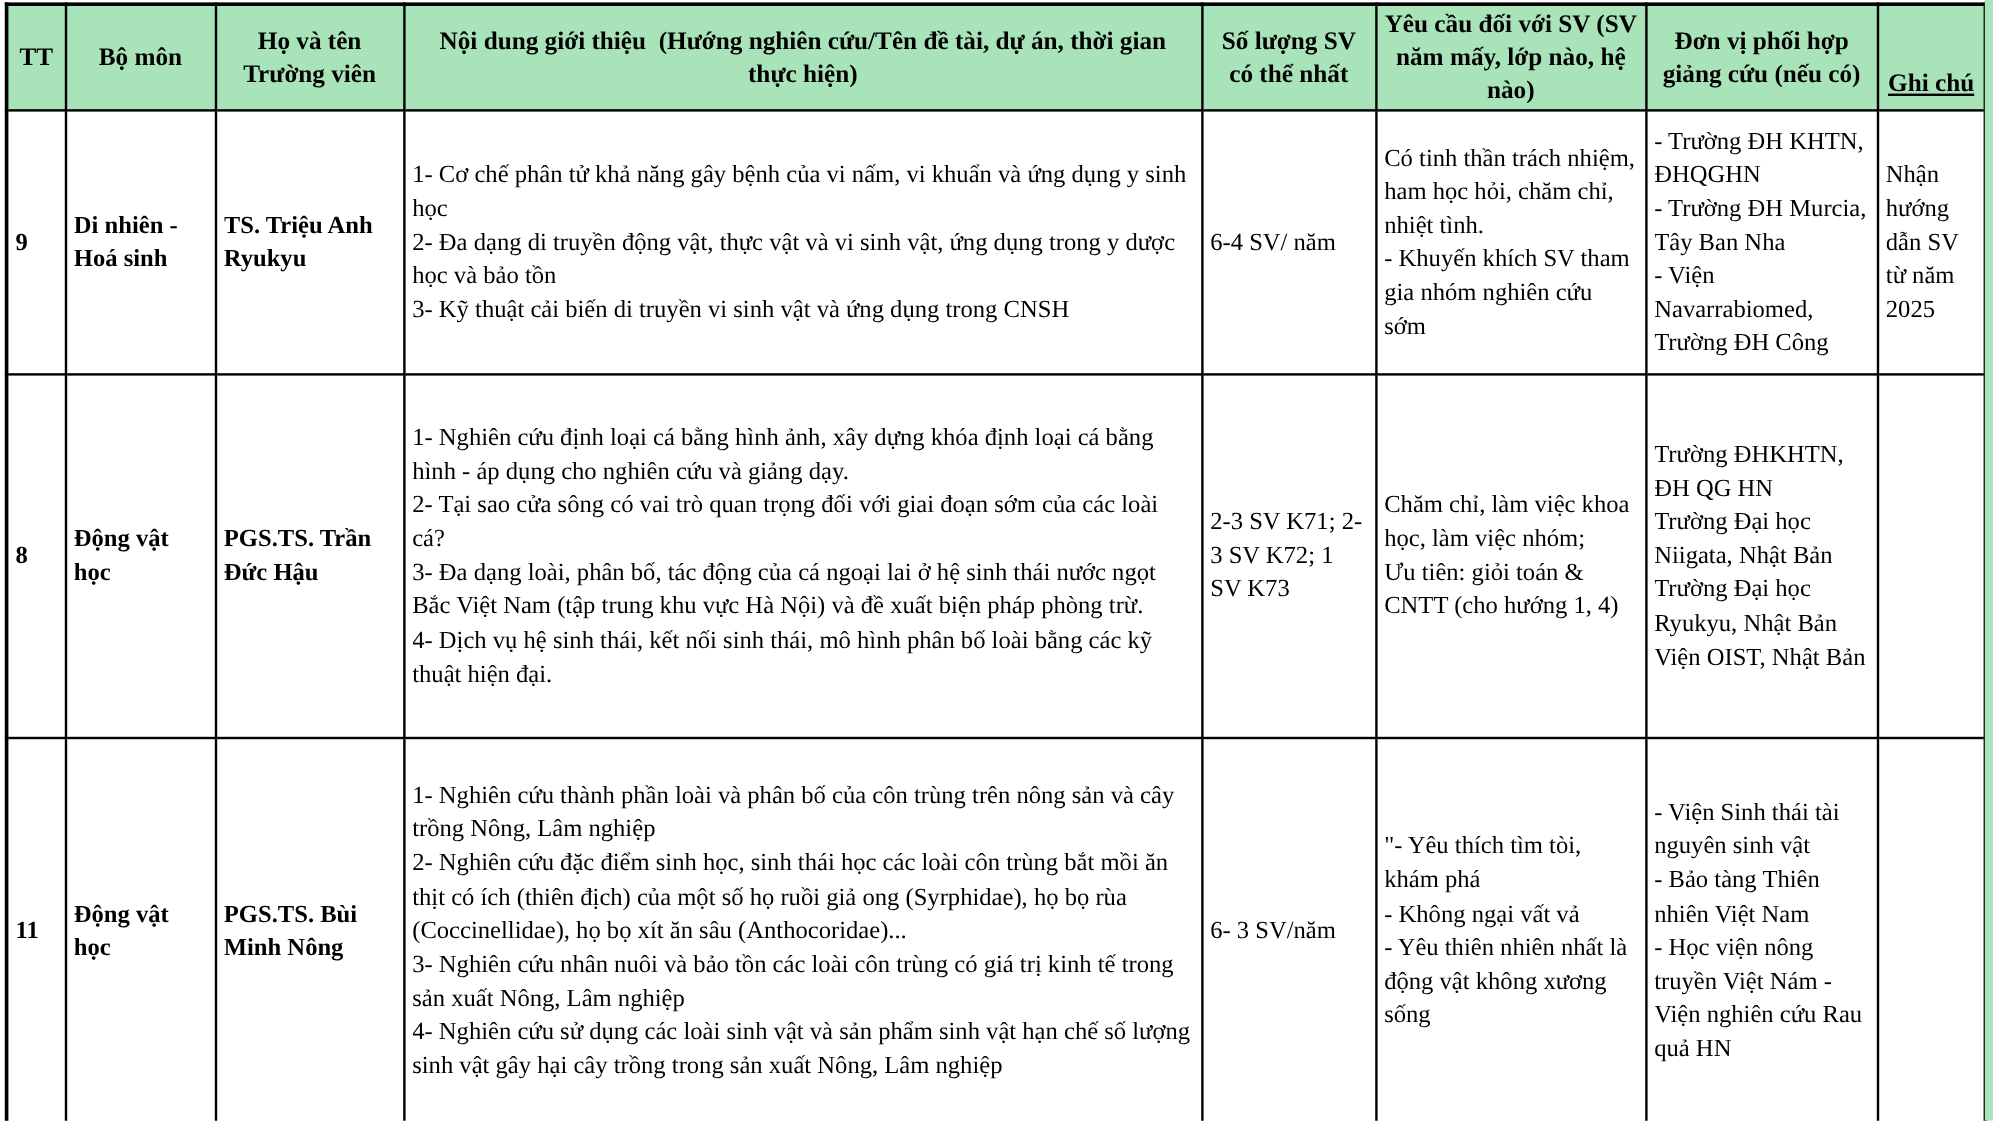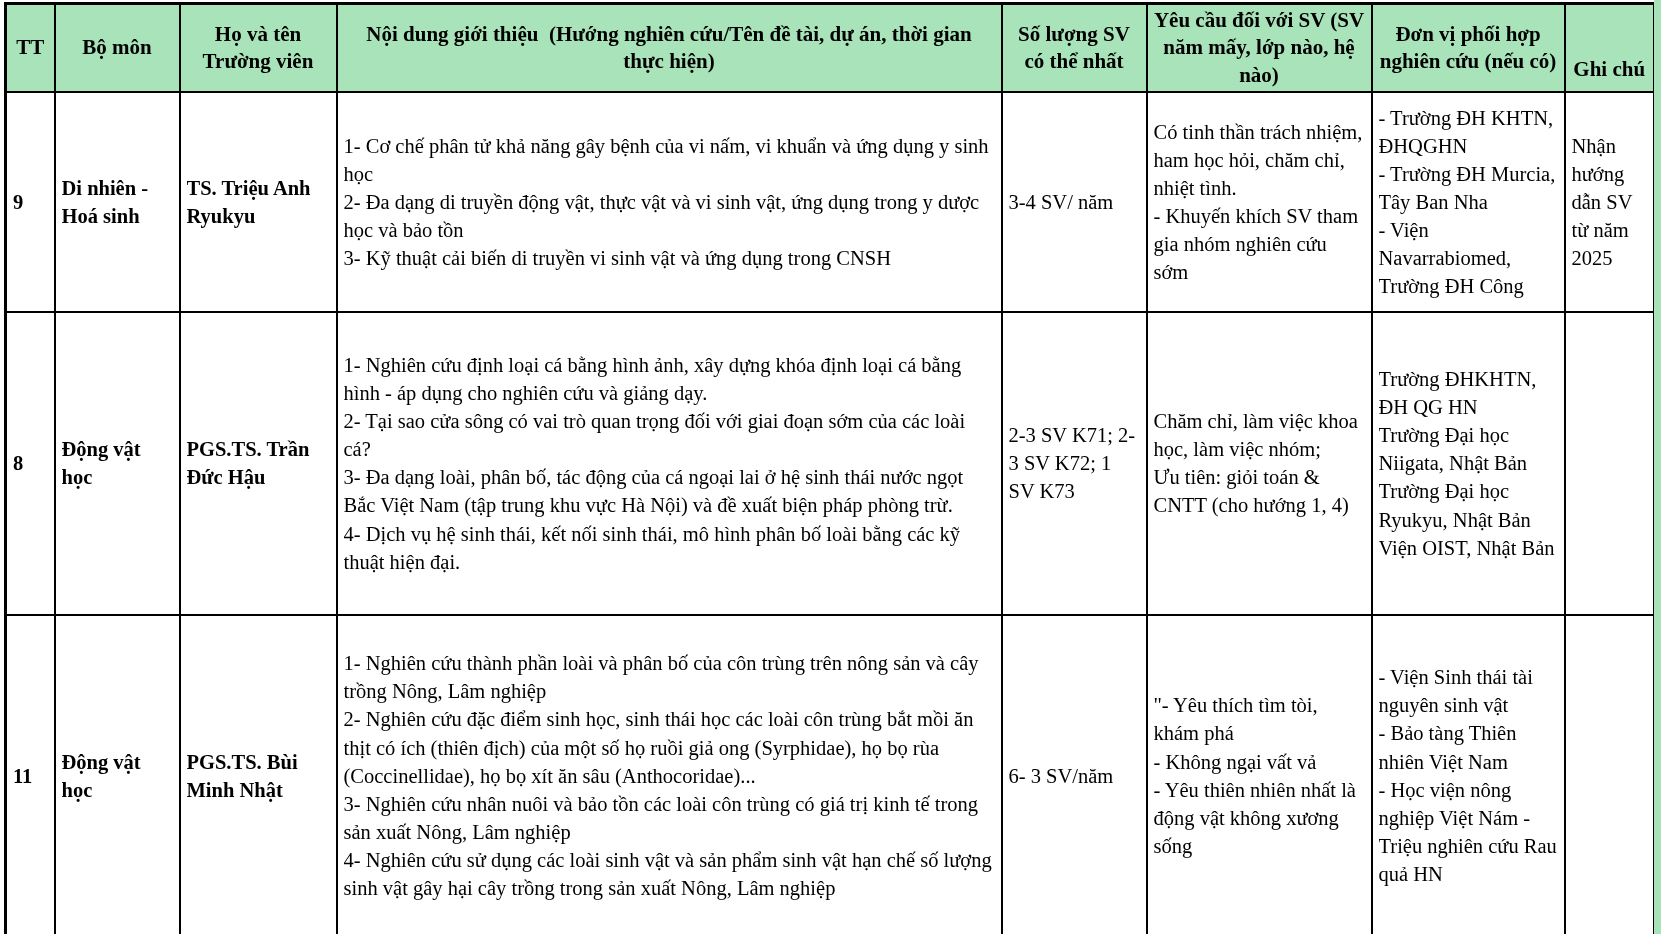--- a/index.html
+++ b/index.html
@@ -85,7 +85,7 @@
           <div class="cw">Yêu cầu đối với SV (SV năm mấy, lớp nào, hệ nào)</div>
         </th>
       <th>
-          <div class="cw">Đơn vị phối hợp nghiên cứu (nếu có)</div>
+          <div class="cw">Đơn vị phối hợp giảng cứu (nếu có)</div>
         </th>
       <th class="va-bottom">
           <div class="cw">Ghi chú</div>

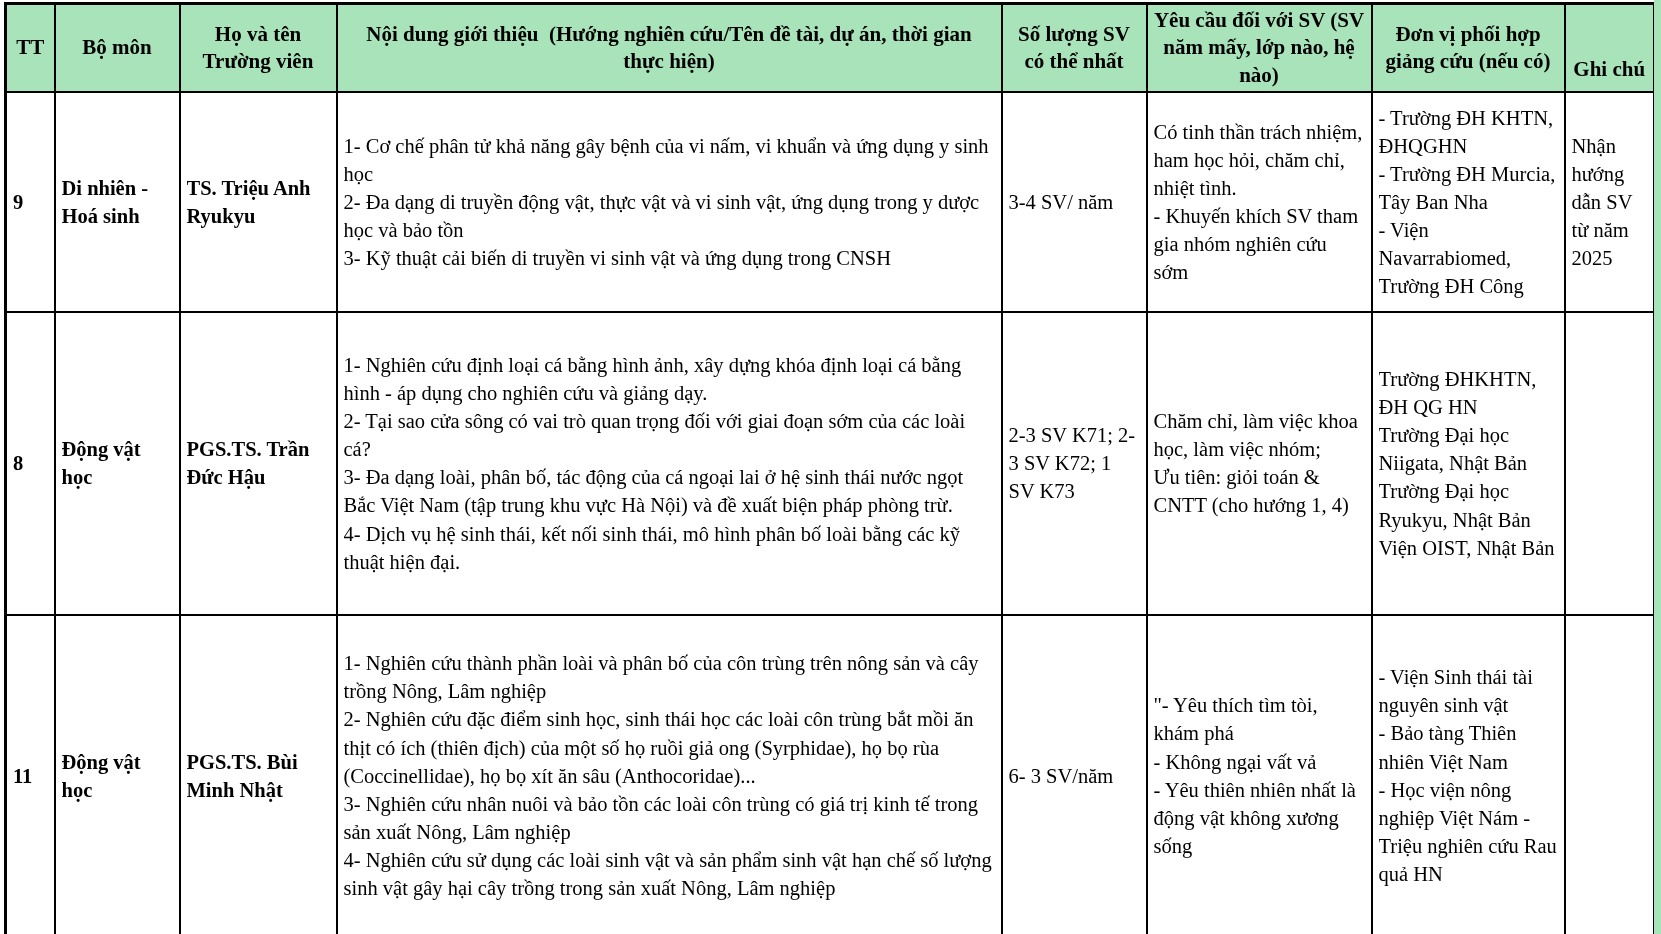--- a/index.html
+++ b/index.html
@@ -22,7 +22,7 @@
     text-align:center;vertical-align:middle;
     padding:2px 6px;
   }
-  .tbl th.va-bottom{vertical-align:bottom;padding-bottom:8px;}
+  .tbl th.va-bottom{vertical-align:bottom;padding-bottom:8px;text-decoration:underline;}
   .tbl td{
     font-size:20.5px;line-height:1.37;
     vertical-align:middle;text-align:left;

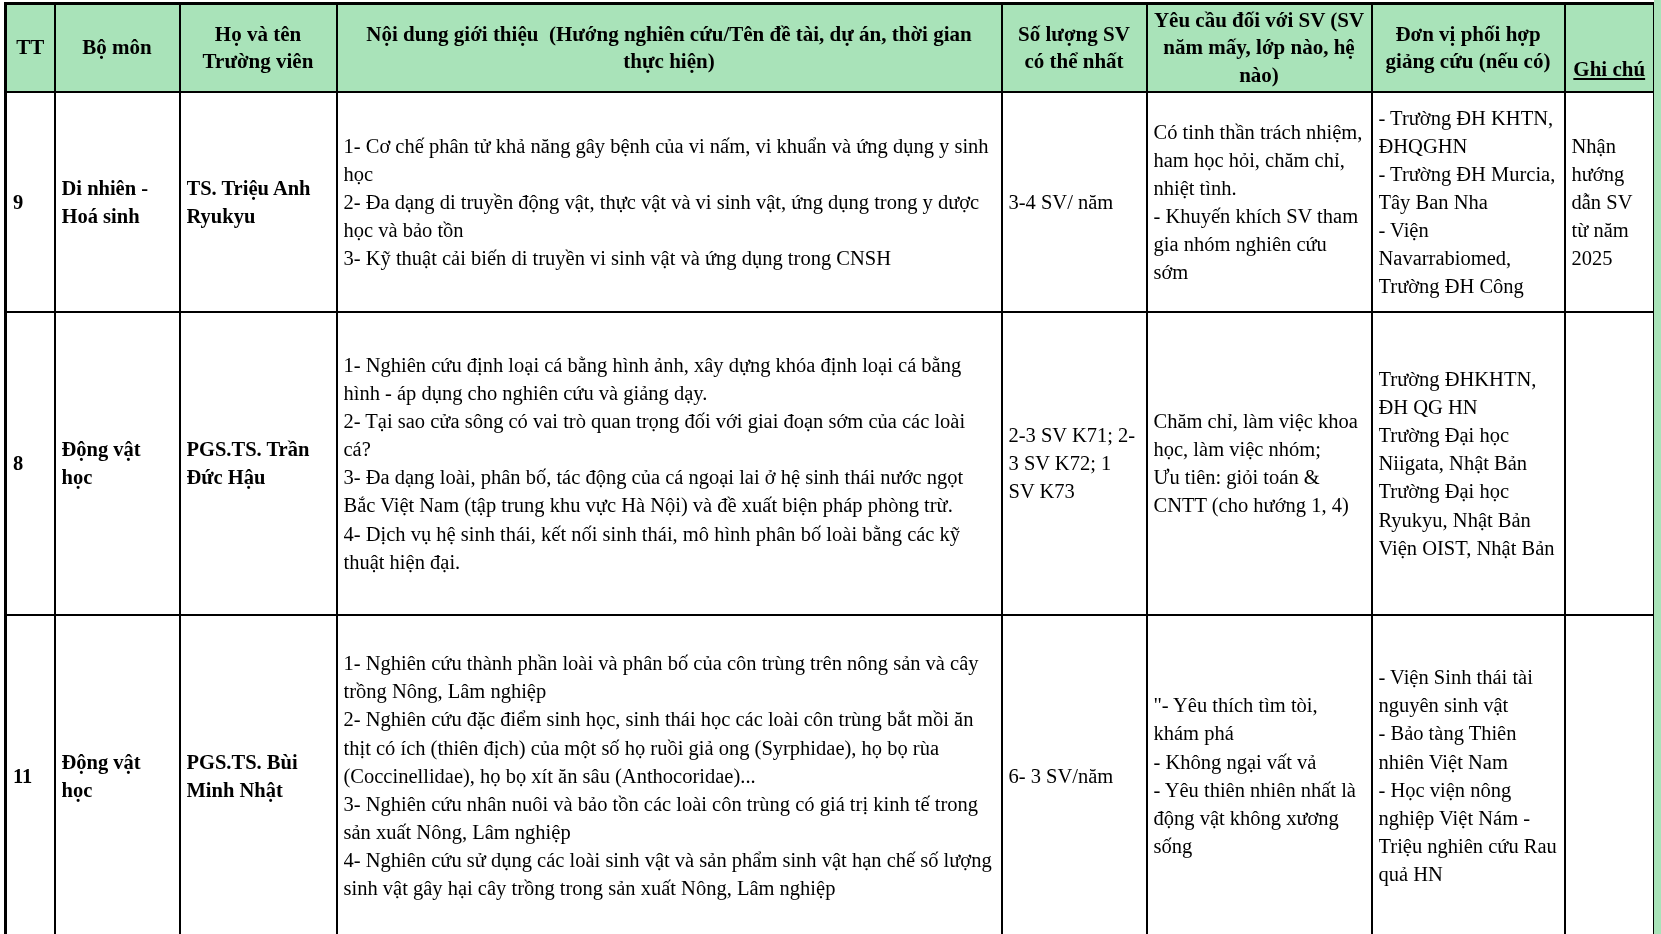--- a/index.html
+++ b/index.html
@@ -109,7 +109,7 @@
 3- Kỹ thuật cải biến di truyền vi sinh vật và ứng dụng trong CNSH</div>
         </td>
       <td>
-          <div class="cw">3-4 SV/ năm</div>
+          <div class="cw">6-4 SV/ năm</div>
         </td>
       <td>
           <div class="cw">Có tinh thần trách nhiệm, ham học hỏi, chăm chỉ, nhiệt tình.

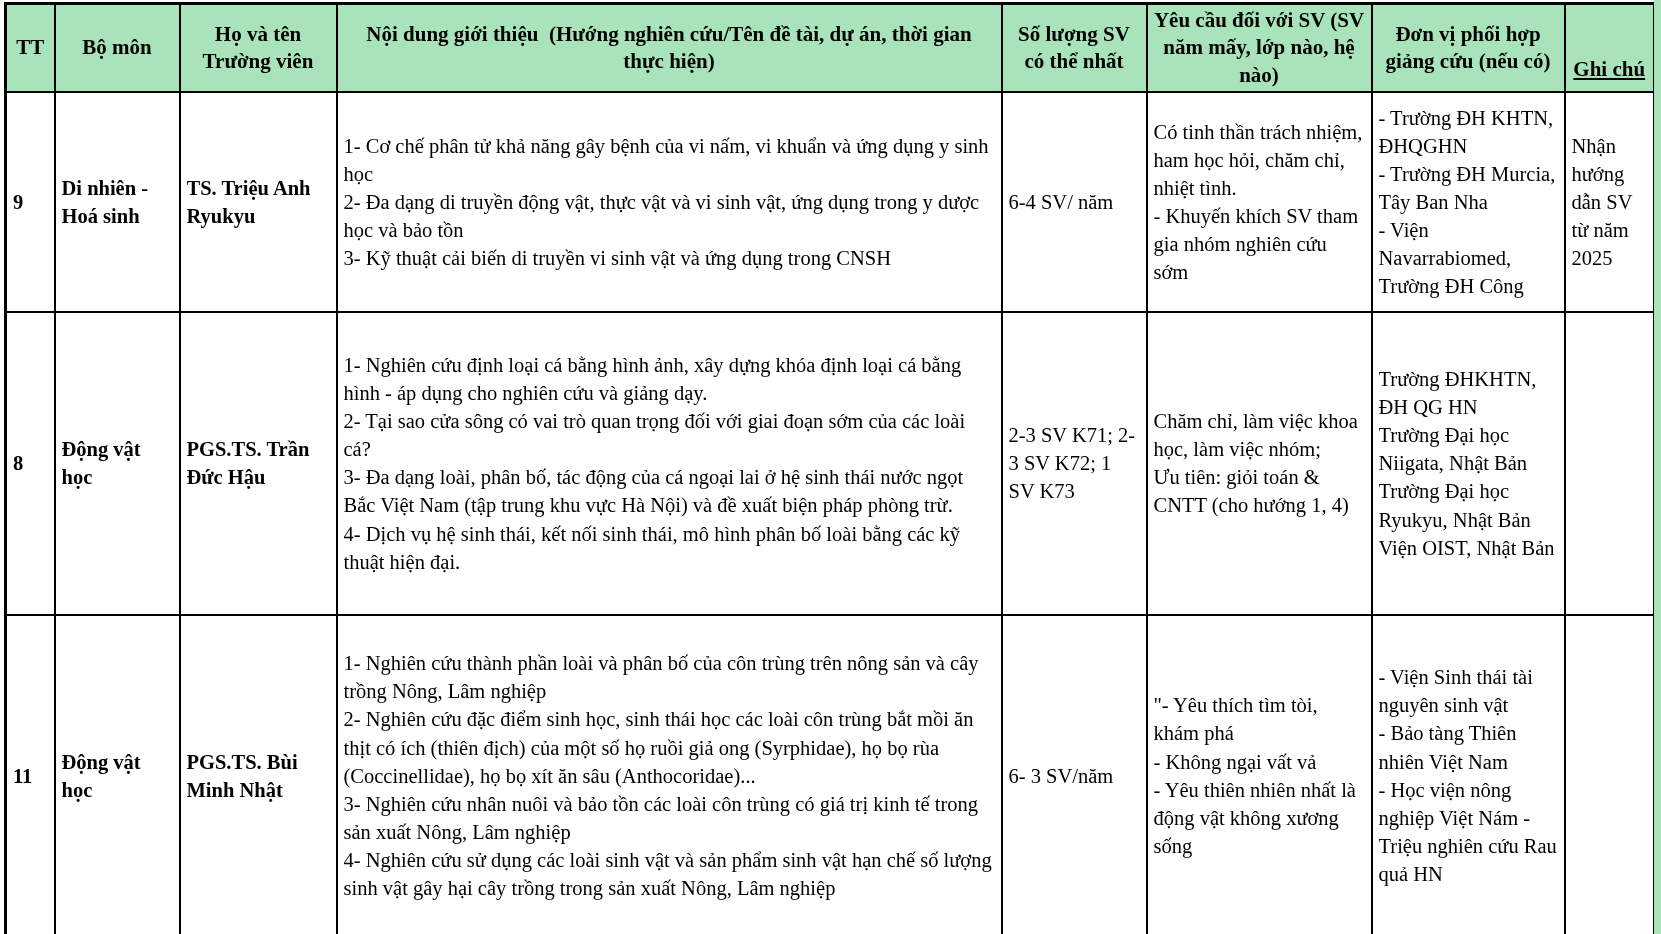--- a/index.html
+++ b/index.html
@@ -184,7 +184,7 @@
       <td>
           <div class="cw">- Viện Sinh thái tài nguyên sinh vật
 - Bảo tàng Thiên nhiên Việt Nam
-- Học viện nông nghiệp Việt Nám - Triệu nghiên cứu Rau quả HN</div>
+- Học viện nông truyền Việt Nám - Viện nghiên cứu Rau quả HN</div>
         </td>
       <td>
           <div class="cw"></div>

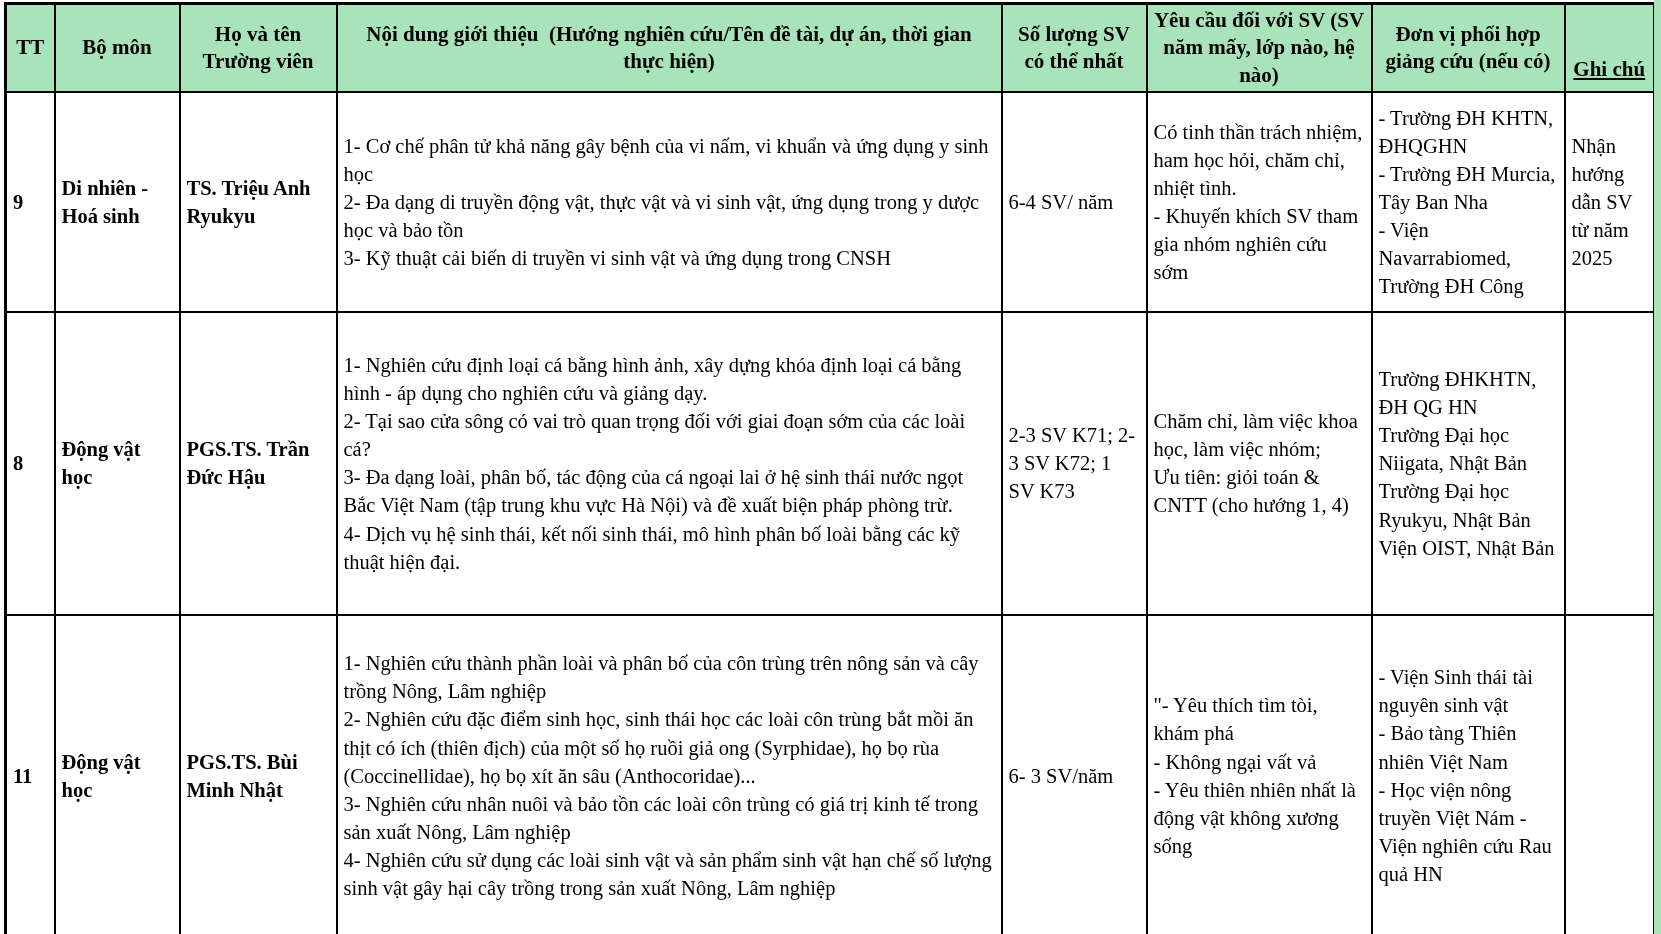--- a/index.html
+++ b/index.html
@@ -165,7 +165,7 @@
           <div class="cw">Động vật học</div>
         </td>
       <td class="b">
-          <div class="cw">PGS.TS. Bùi Minh Nhật</div>
+          <div class="cw">PGS.TS. Bùi Minh Nông</div>
         </td>
       <td>
           <div class="cw">1- Nghiên cứu thành phần loài và phân bố của côn trùng trên nông sản và cây trồng Nông, Lâm nghiệp

